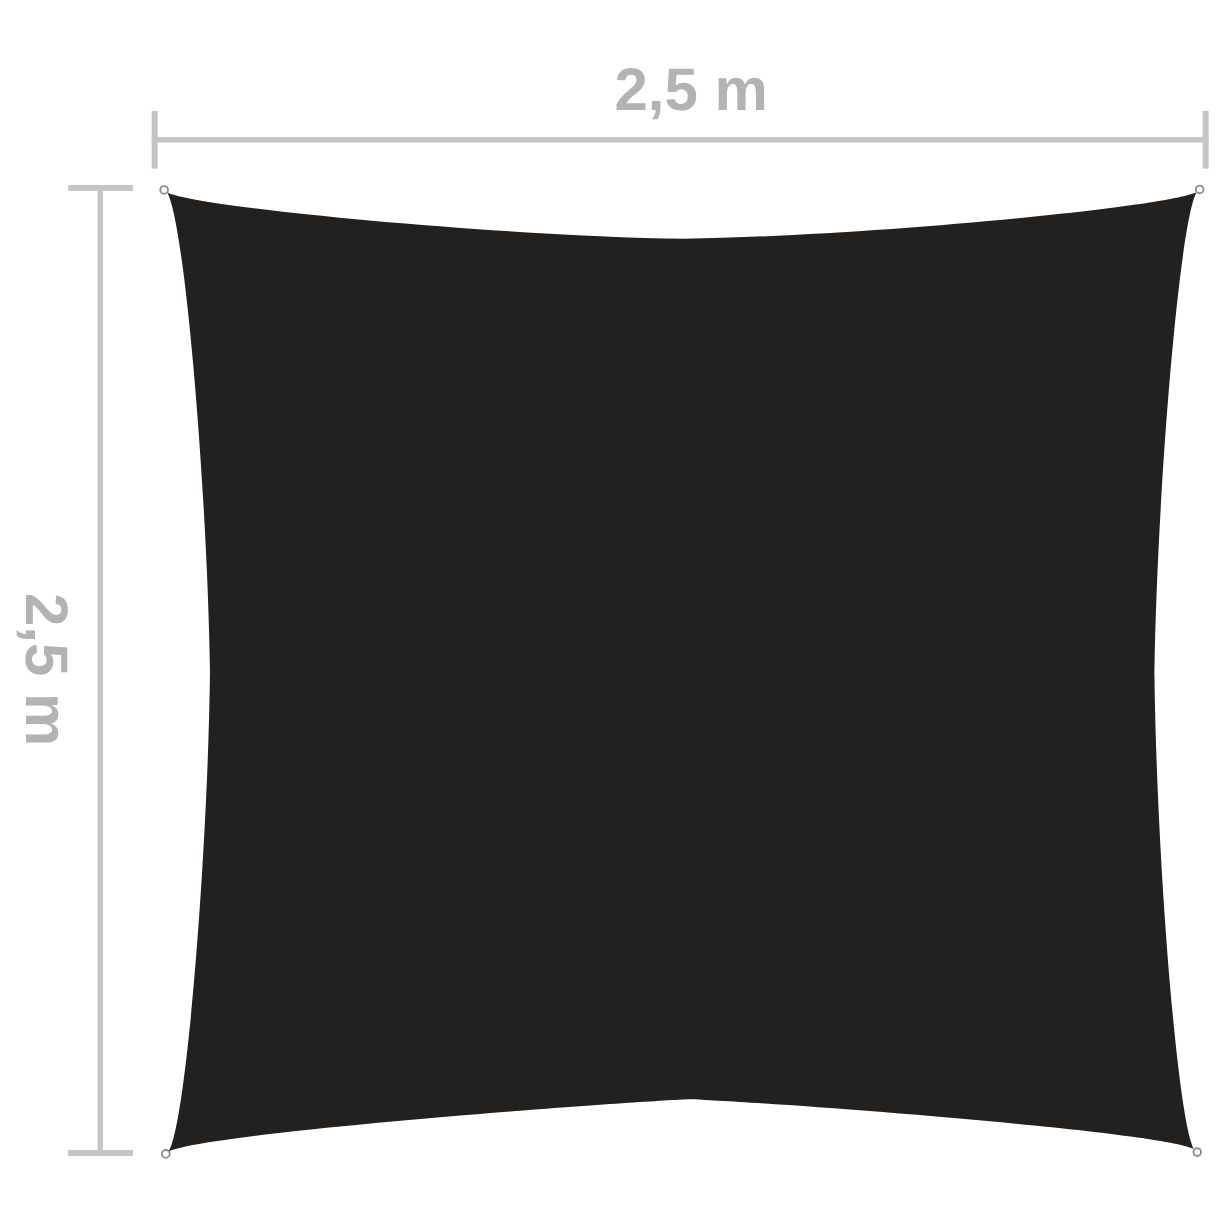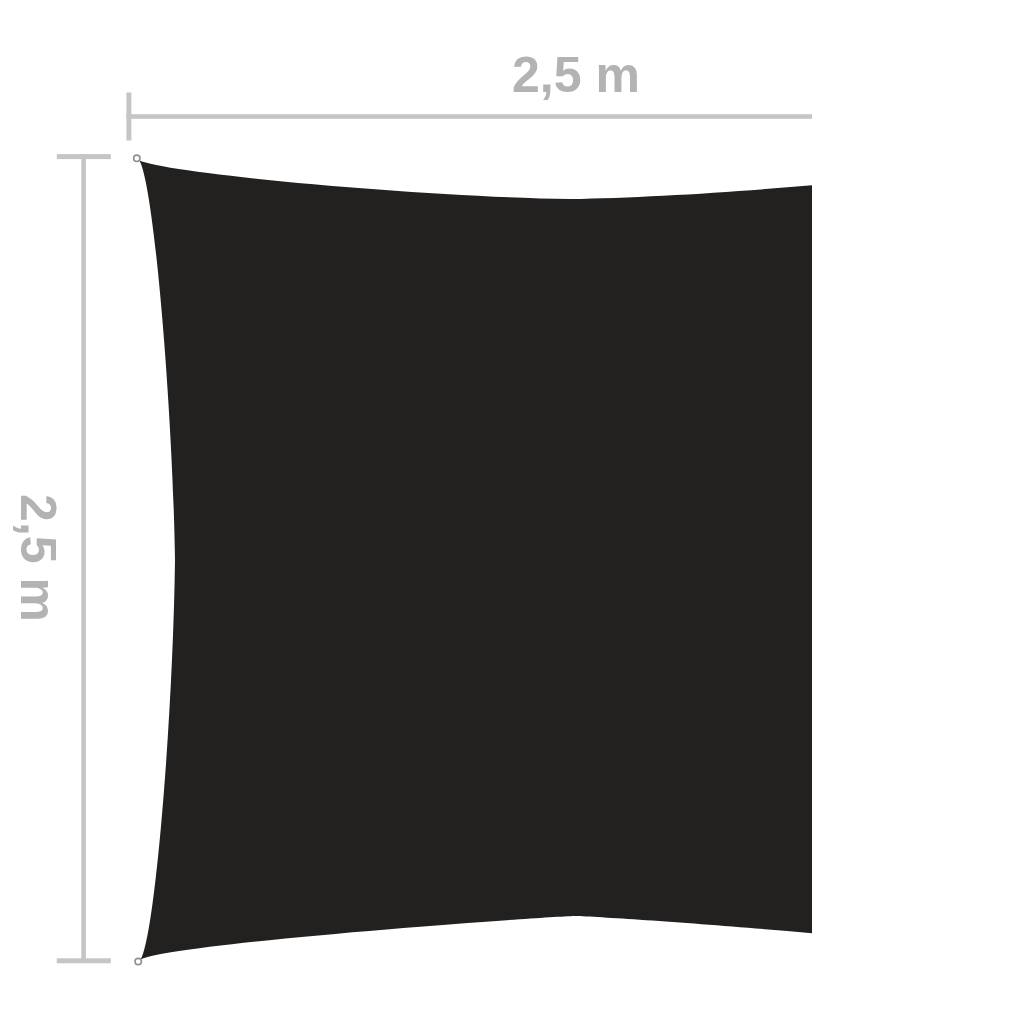--- a/index.html
+++ b/index.html
@@ -3,7 +3,7 @@
 <meta charset="utf-8">
 <style>
   html,body{margin:0;padding:0;background:#ffffff;}
-  .page{position:relative;width:812px;height:1024px;background:#ffffff;overflow:hidden;}
+  .page{position:relative;width:1024px;height:1024px;background:#ffffff;overflow:hidden;}
   svg{display:block;}
   text{font-family:"Liberation Sans", sans-serif;font-weight:bold;}
 </style>

